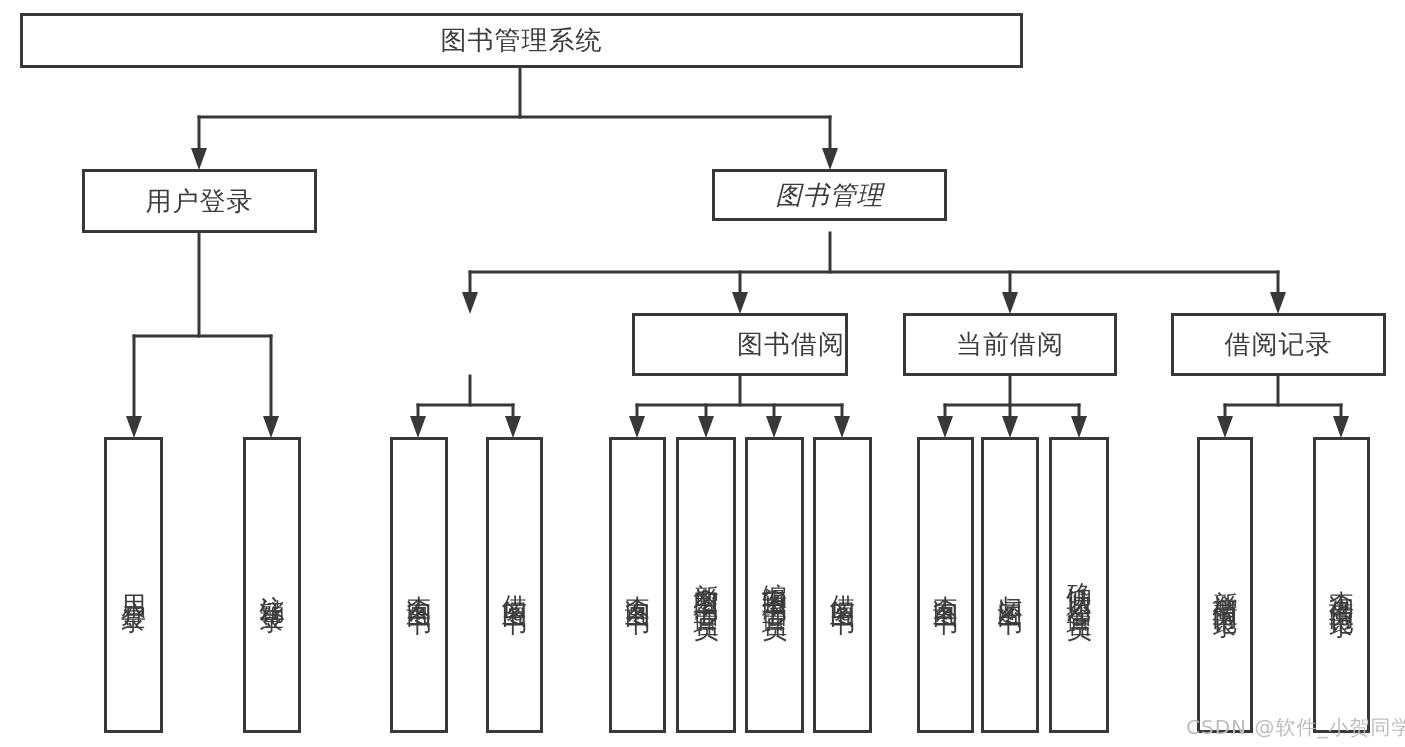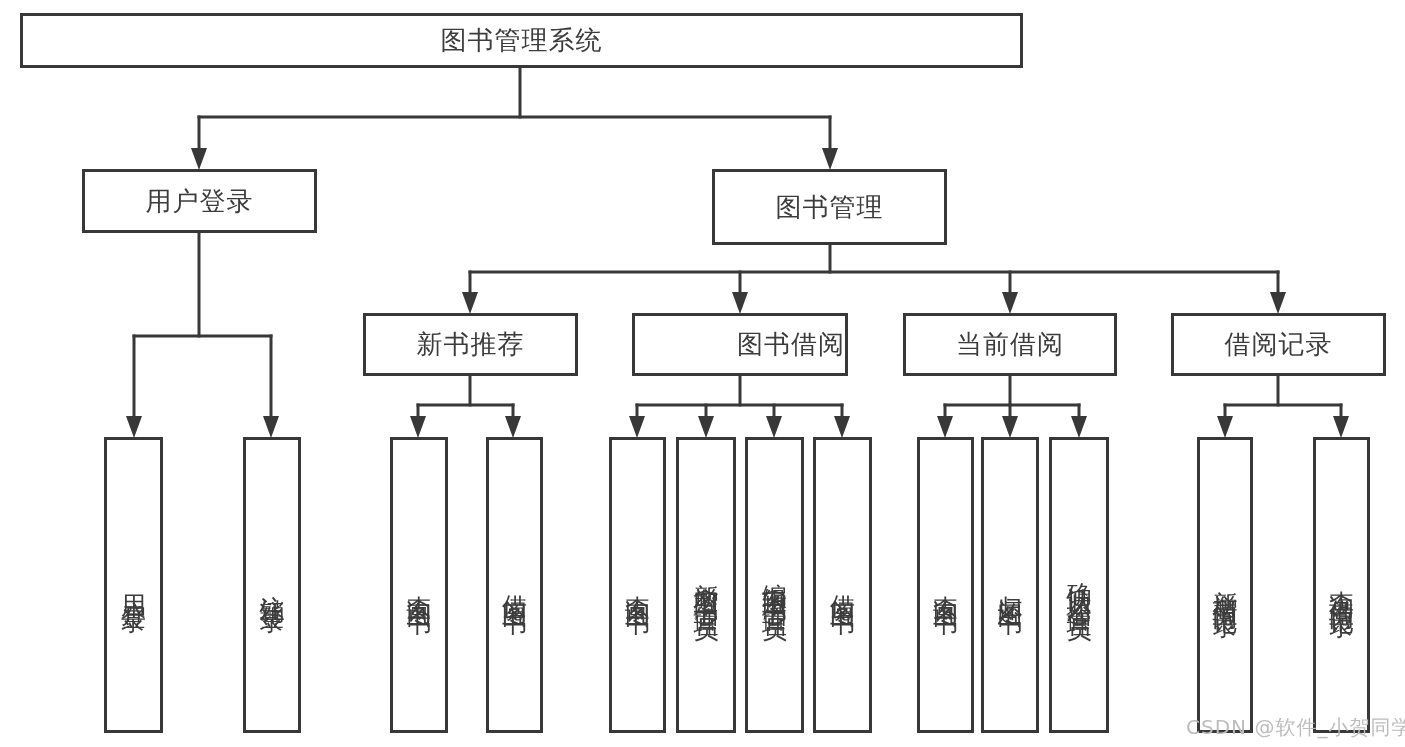--- a/index.html
+++ b/index.html
@@ -133,7 +133,7 @@
   <div class="box hbox" style="left:82px; top:169px; width:235px; height:64px;">
     <span class="lbl">用户登录</span>
   </div>
-  <div class="box hbox" style="left:712px; top:169px; width:235px; height:76px;">
+  <div class="box hbox" style="left:712px; top:169px; width:235px; height:52px;font-style:italic;">
     <span class="lbl">图书管理</span>
   </div>
 

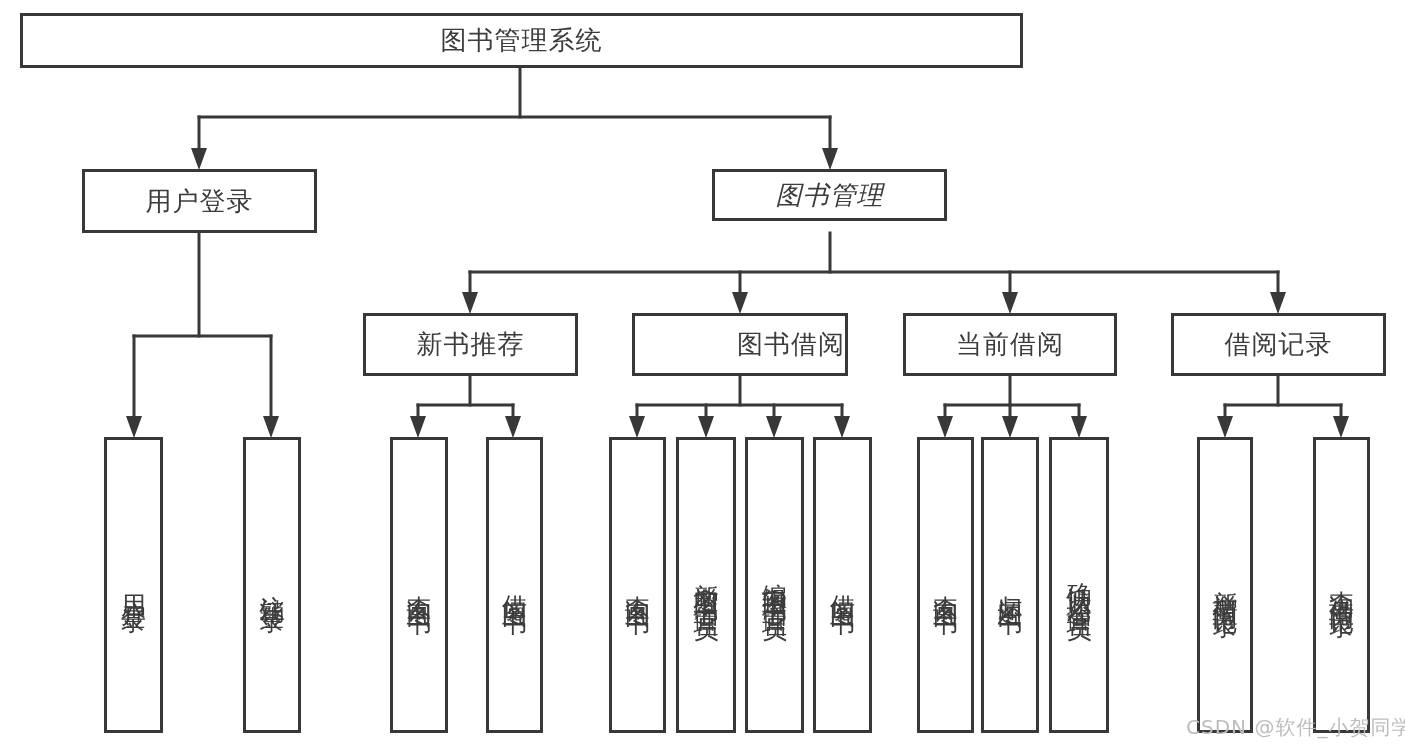--- a/index.html
+++ b/index.html
@@ -137,9 +137,6 @@
     <span class="lbl">图书管理</span>
   </div>
 
-  <div class="box hbox" style="left:363px; top:313px; width:215px; height:63px;">
-    <span class="lbl">新书推荐</span>
-  </div>
   <div class="box hbox" style="left:632px; top:313px; width:216px; height:63px;justify-content:flex-end;">
     <span class="lbl">图书借阅</span>
   </div>

